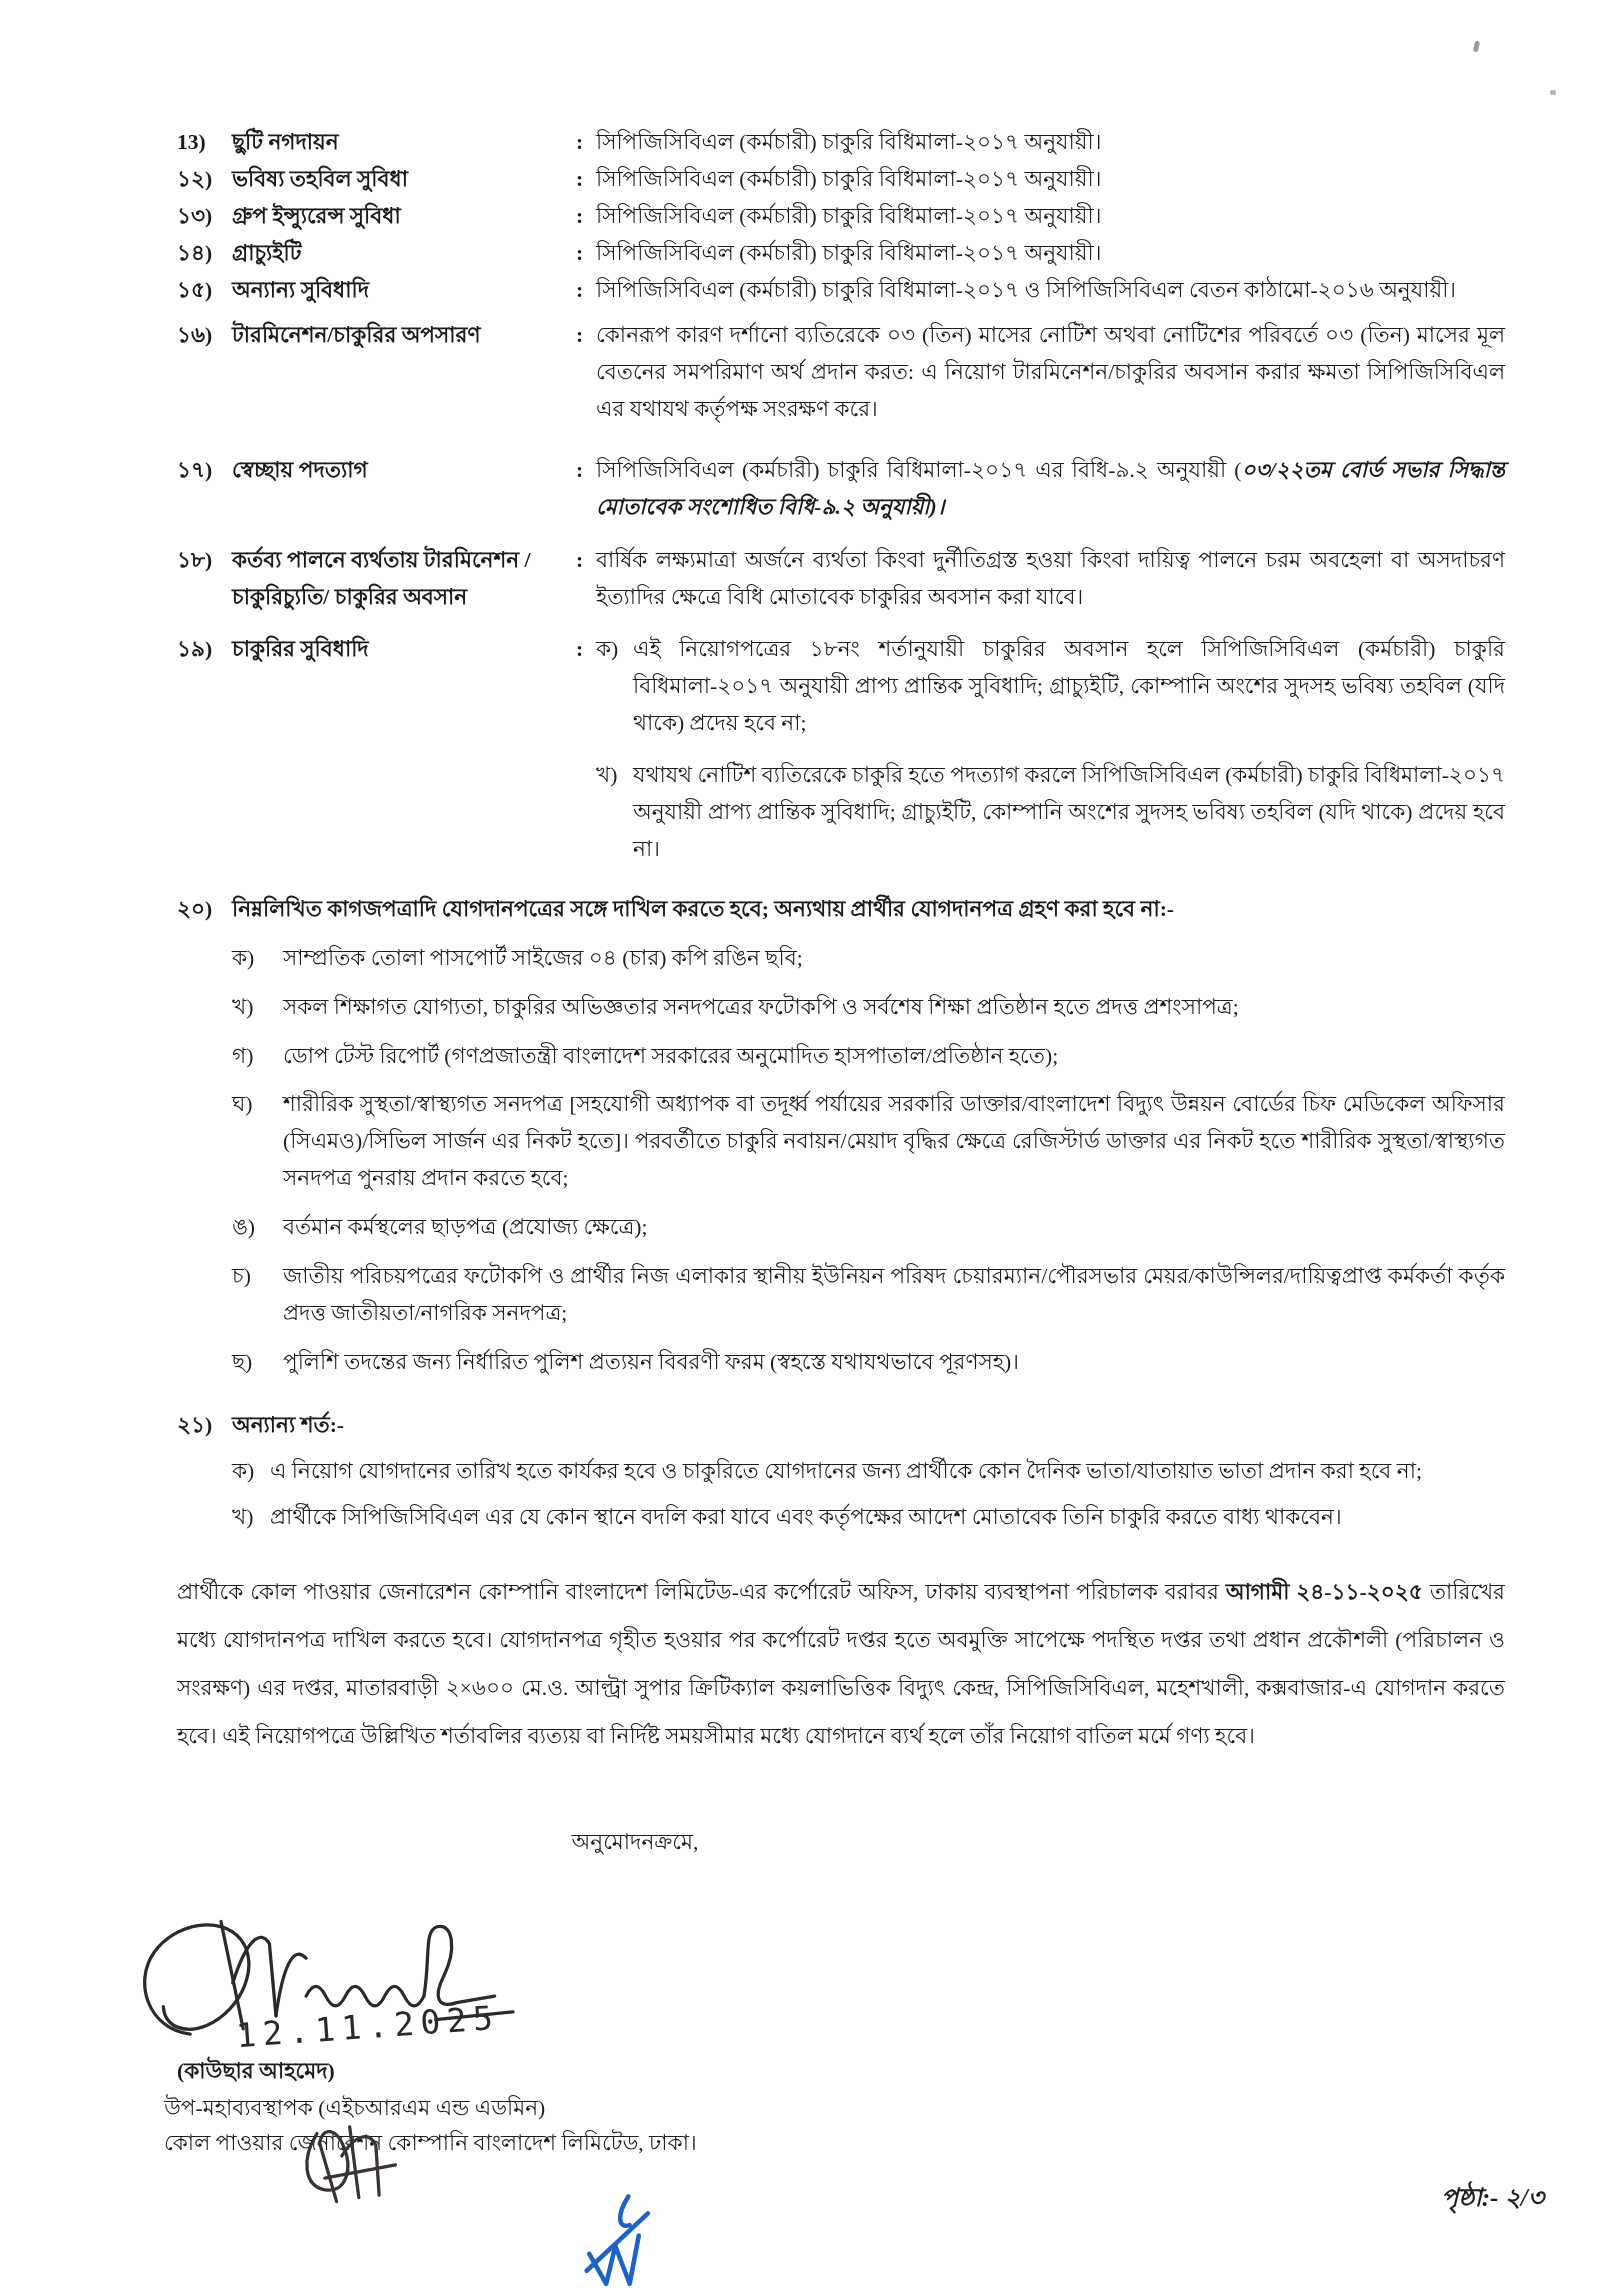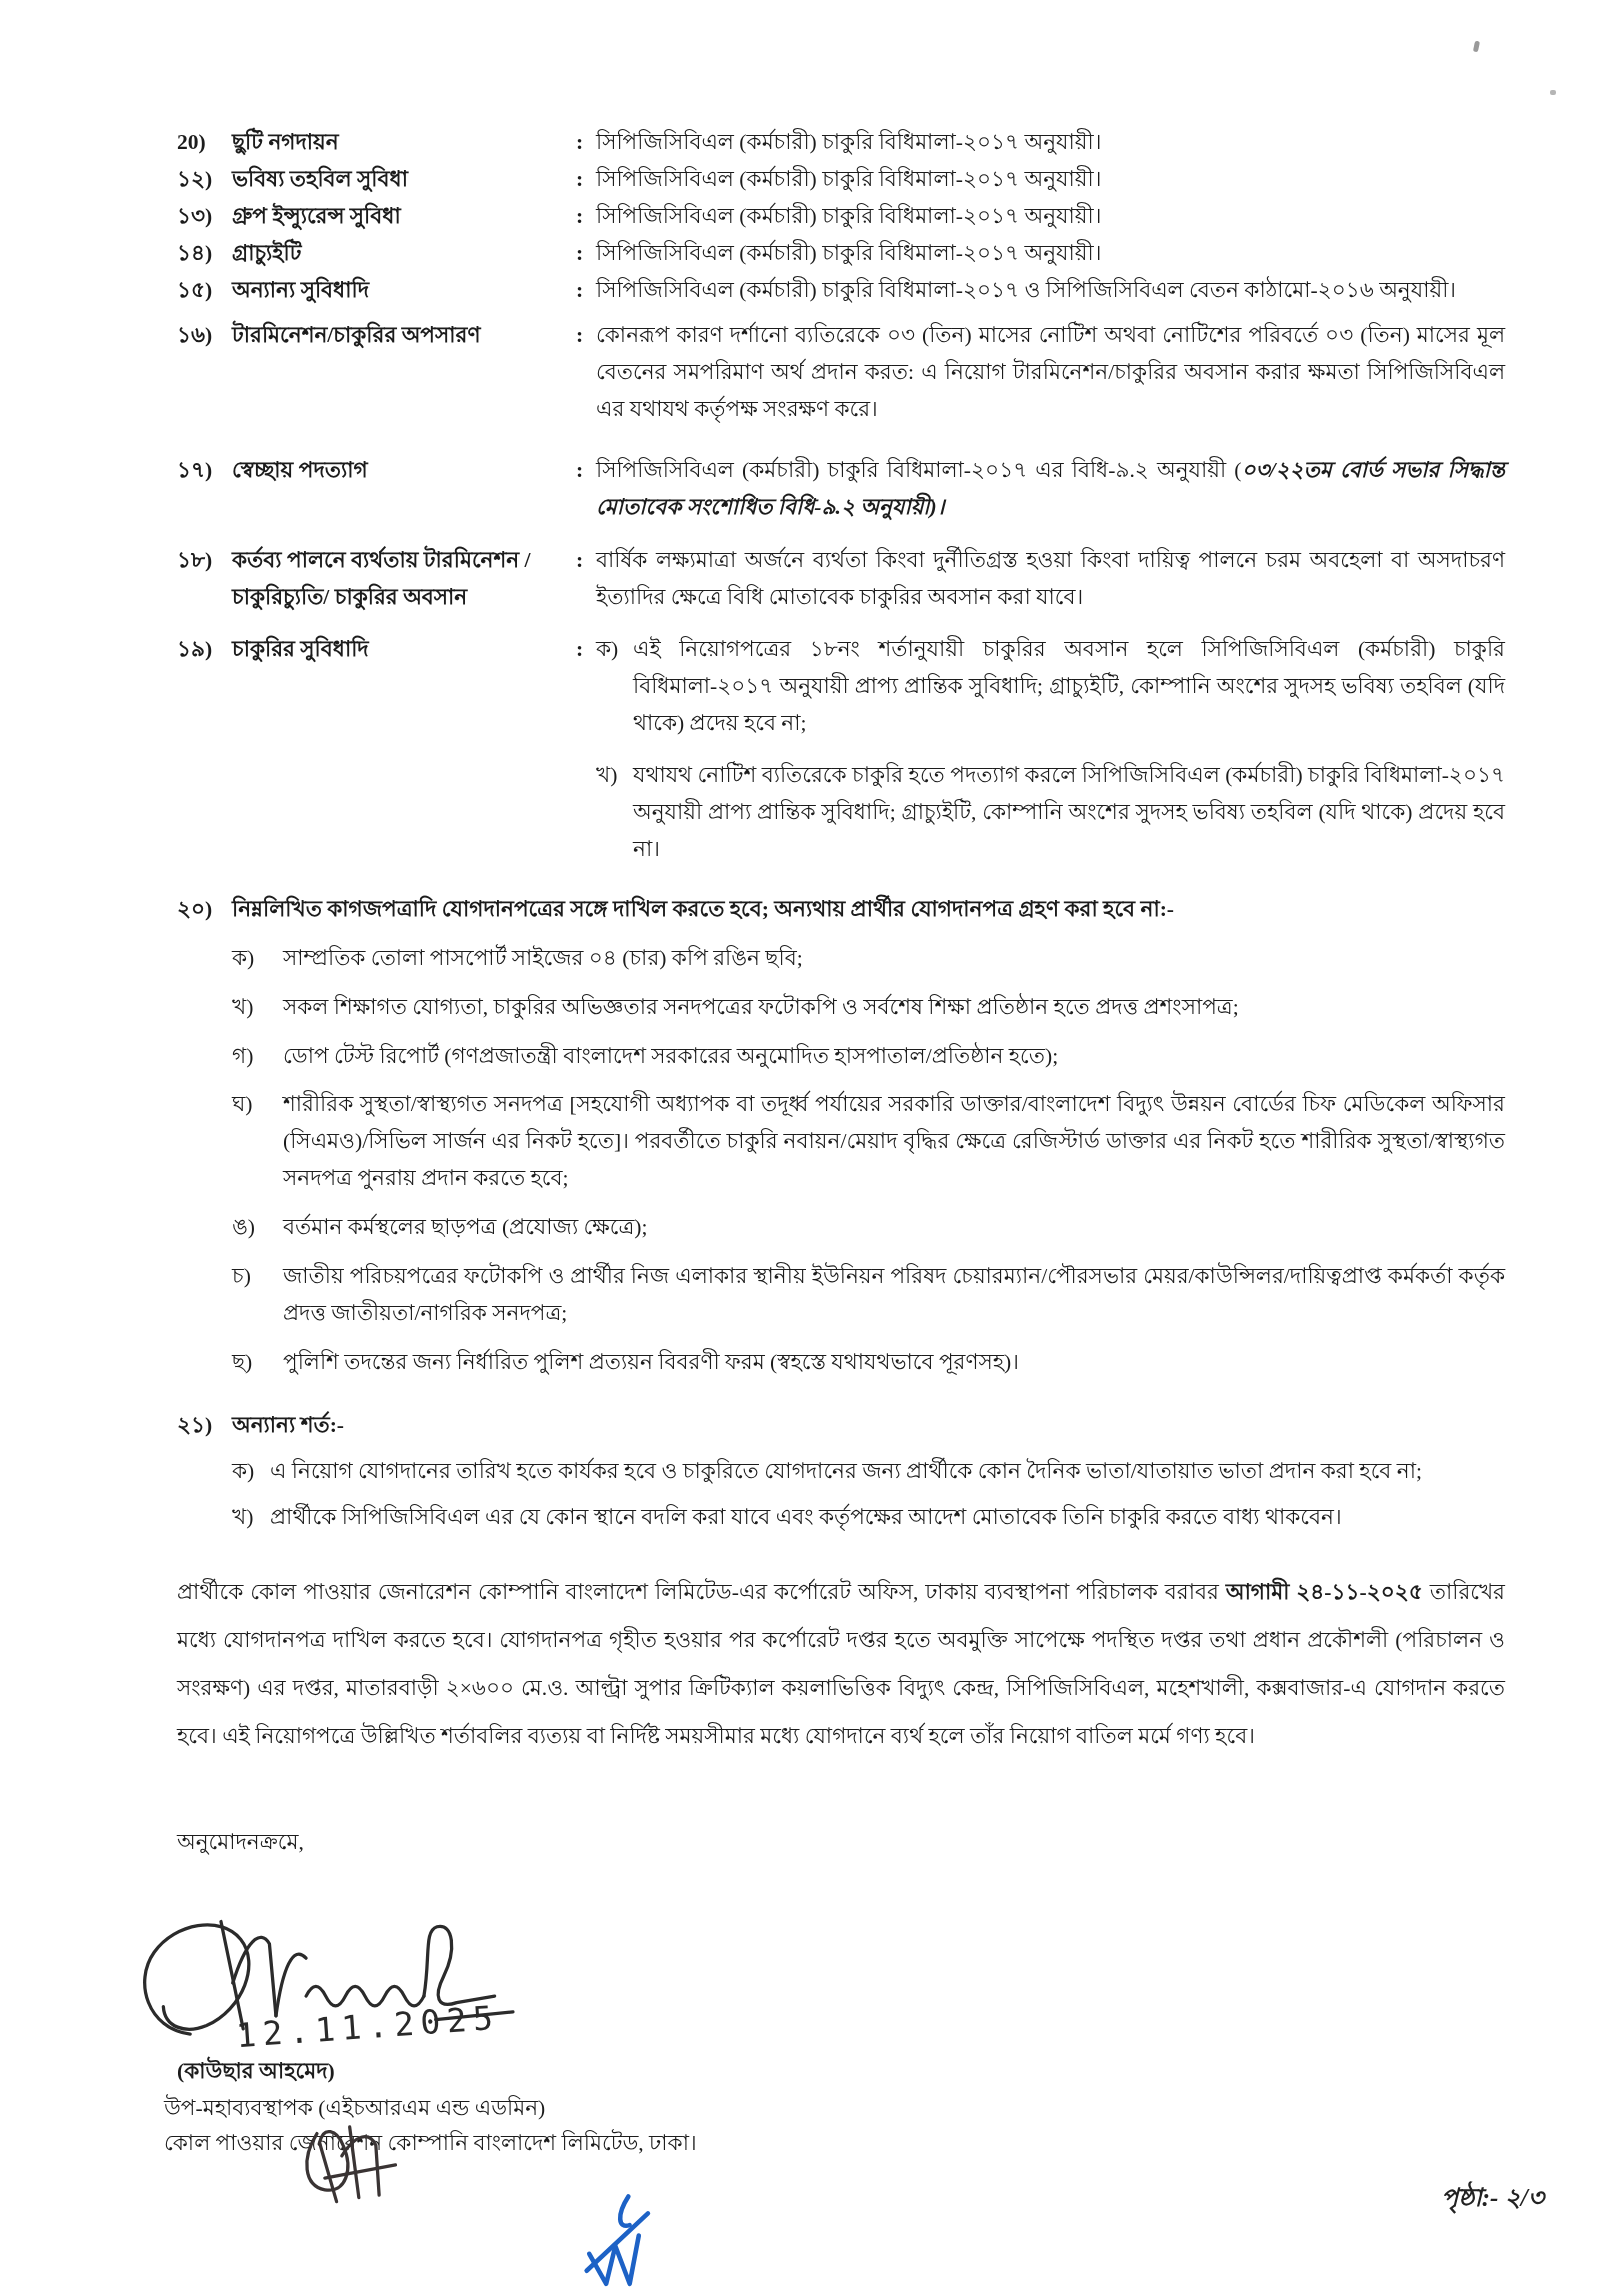--- a/index.html
+++ b/index.html
@@ -71,7 +71,7 @@
   <div class="content">
 
     <div class="term-row single">
-      <div class="t-no">20)</div>
+      <div class="t-no">13)</div>
       <div class="t-label">ছুটি নগদায়ন</div>
       <div class="t-colon">:</div>
       <div class="t-value">সিপিজিসিবিএল (কর্মচারী) চাকুরি বিধিমালা-২০১৭ অনুযায়ী।</div>

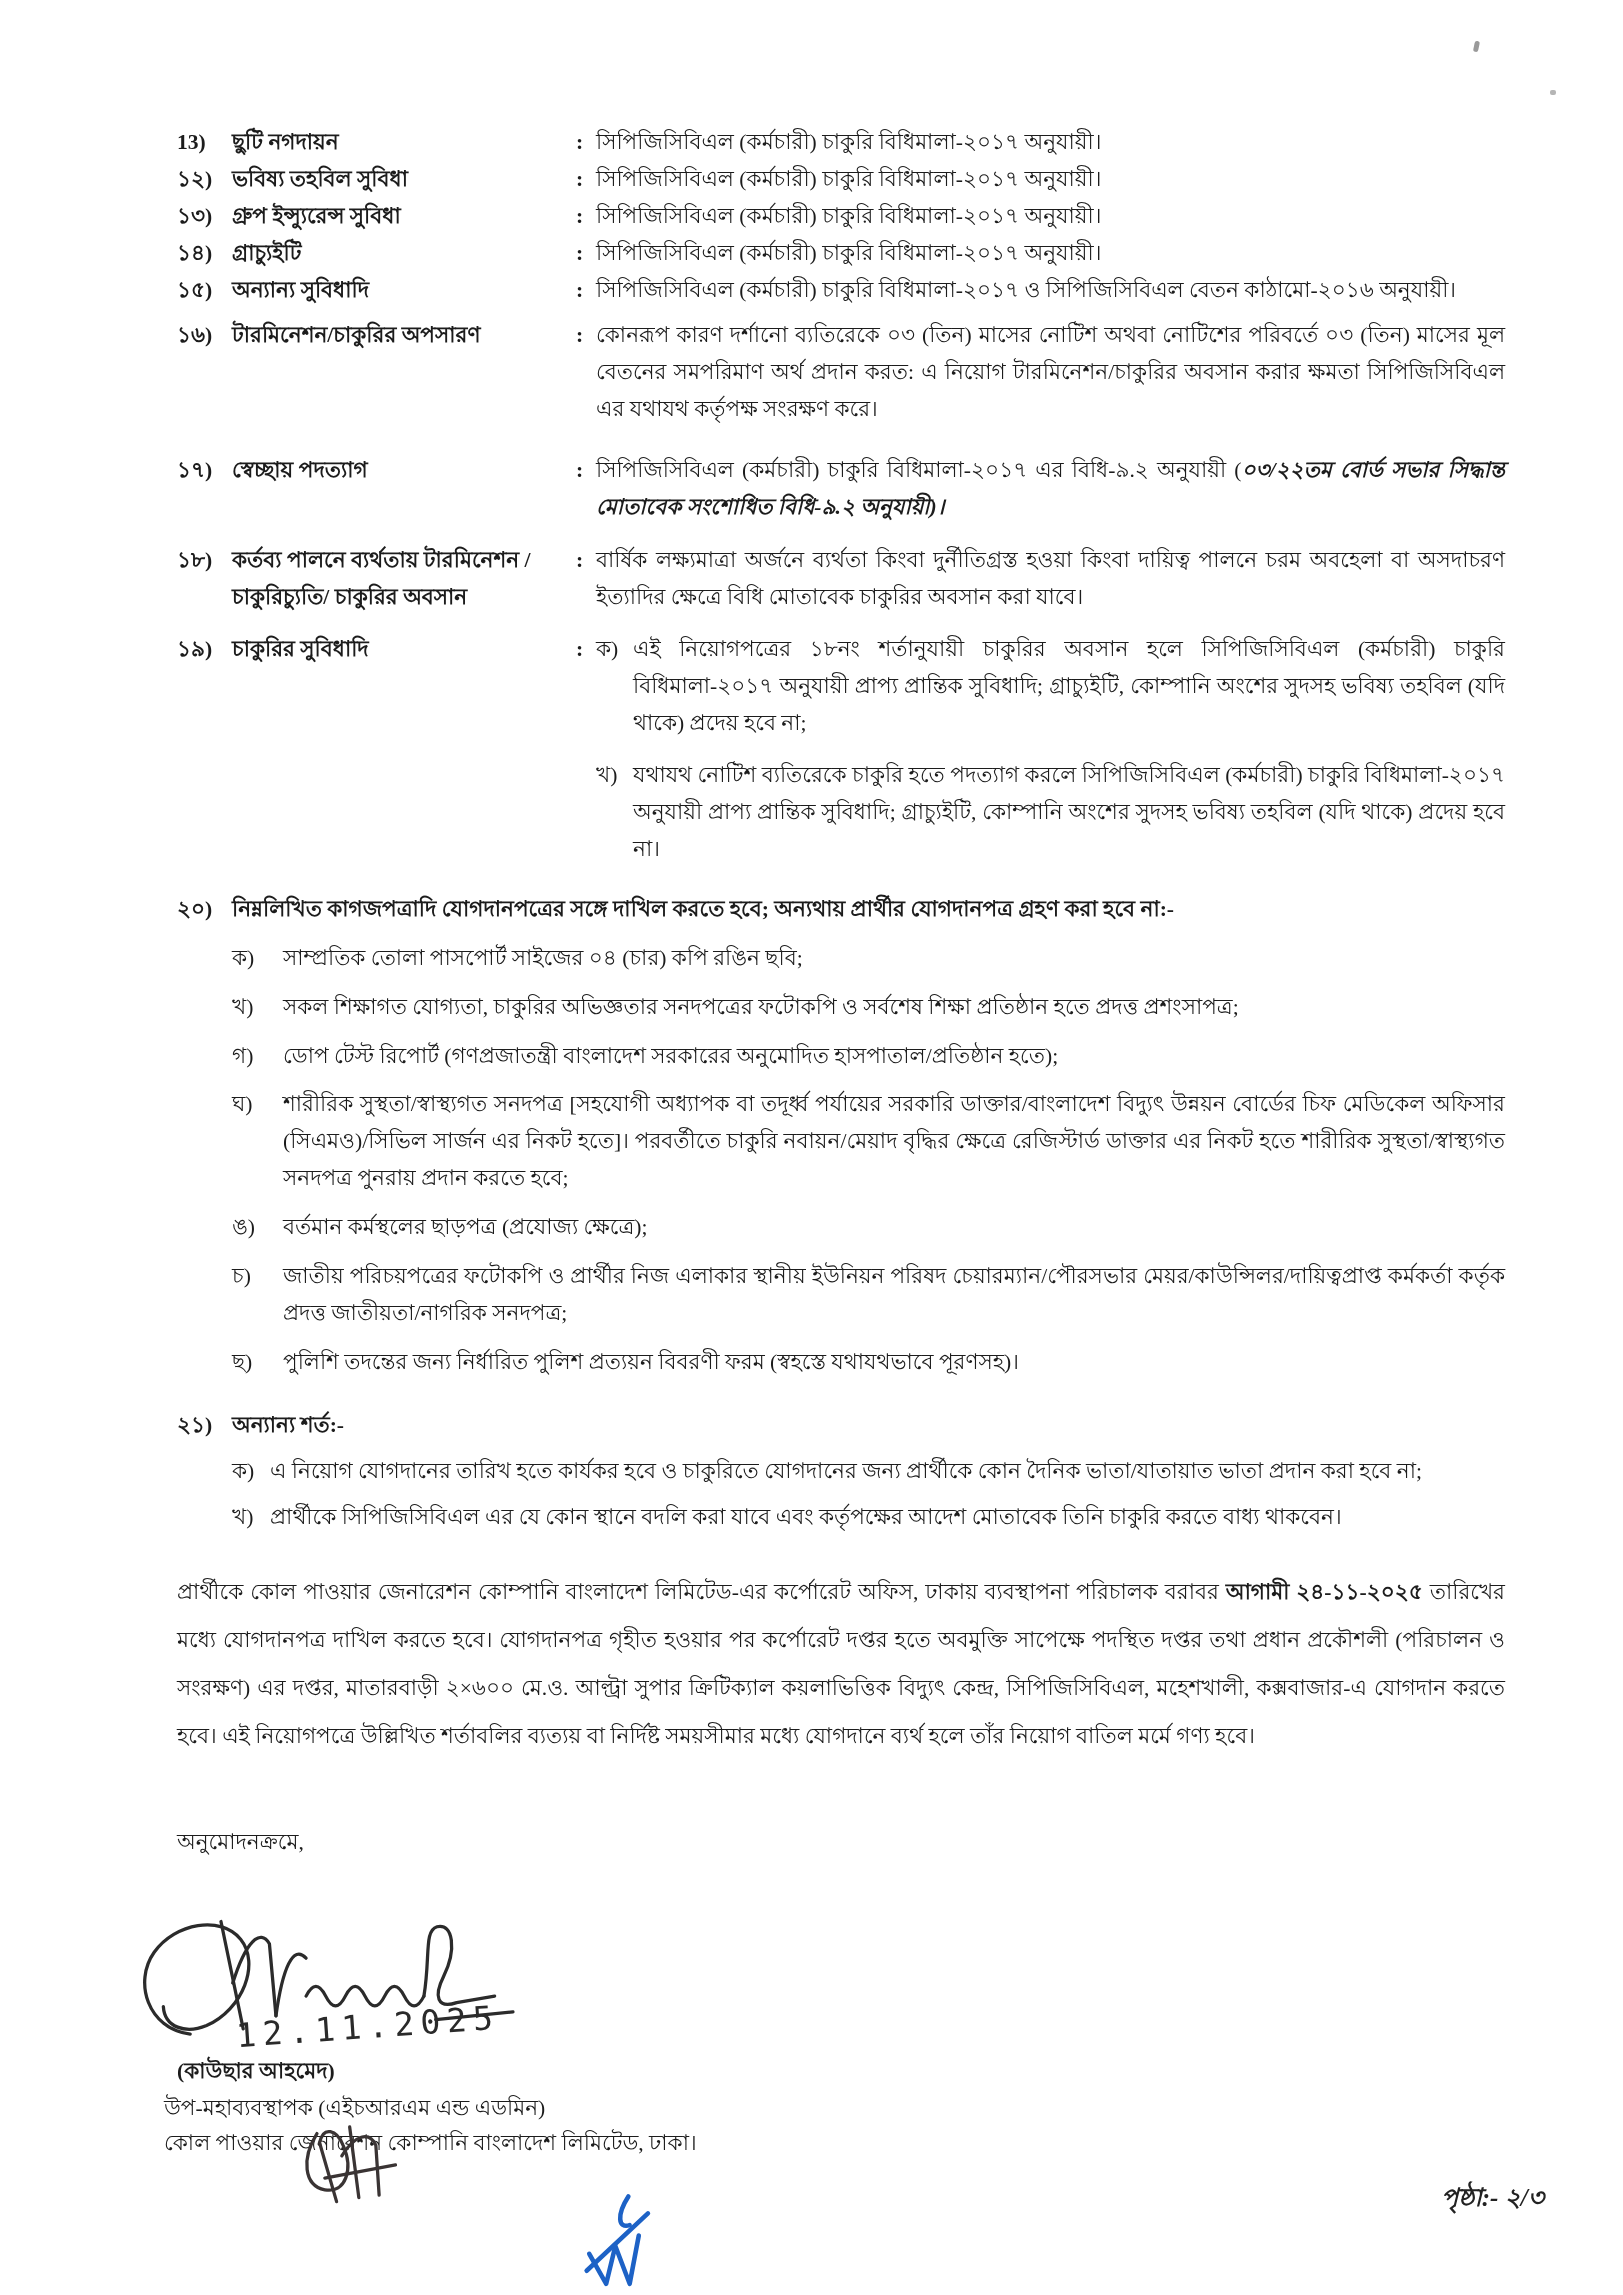--- a/index.html
+++ b/index.html
@@ -40,7 +40,7 @@
   .closing{margin-top:32px;line-height:48px;text-align:justify;}
   .closing b{font-weight:bold;}
   
-  .sig-block{position:absolute;left:177px;top:1824px;width:916px;}
+  .sig-block{position:absolute;left:177px;top:1824px;width:916px;text-align:center;}
   .salutation{line-height:37px;}
   .sig-art{position:absolute;left:-49px;top:79px;width:419px;height:164px;}
   .sig-date{

